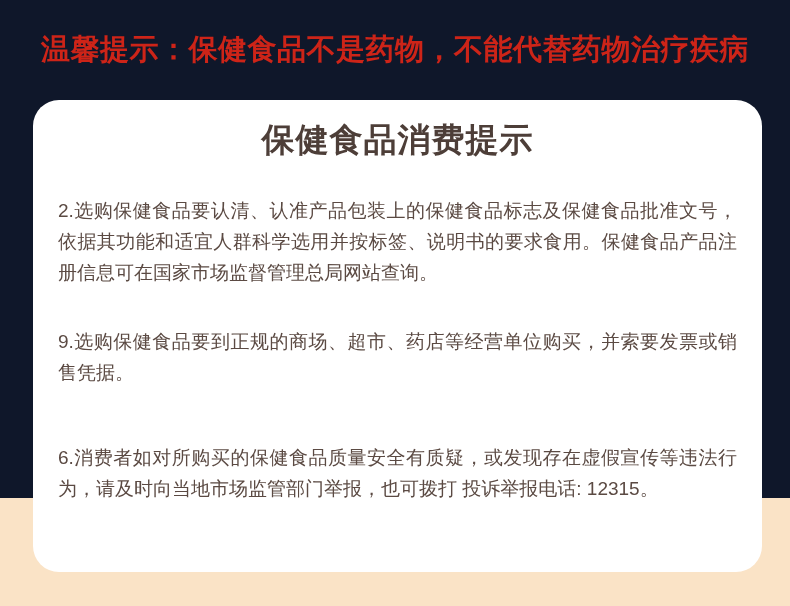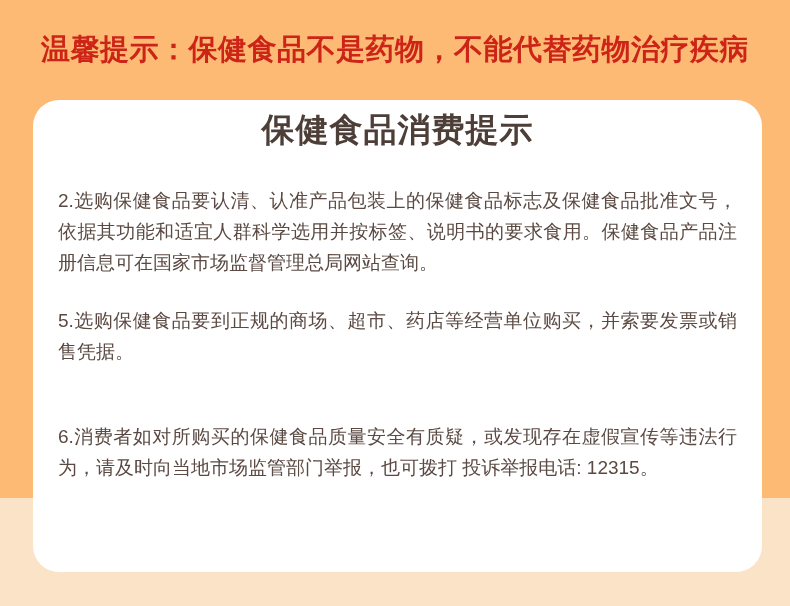--- a/index.html
+++ b/index.html
@@ -19,7 +19,7 @@
     left: 0; top: 0;
     width: 790px;
     height: 498px;
-    background: #fdba74;
+    background: #0f172a;
   }
   .warning-banner {
     position: absolute;

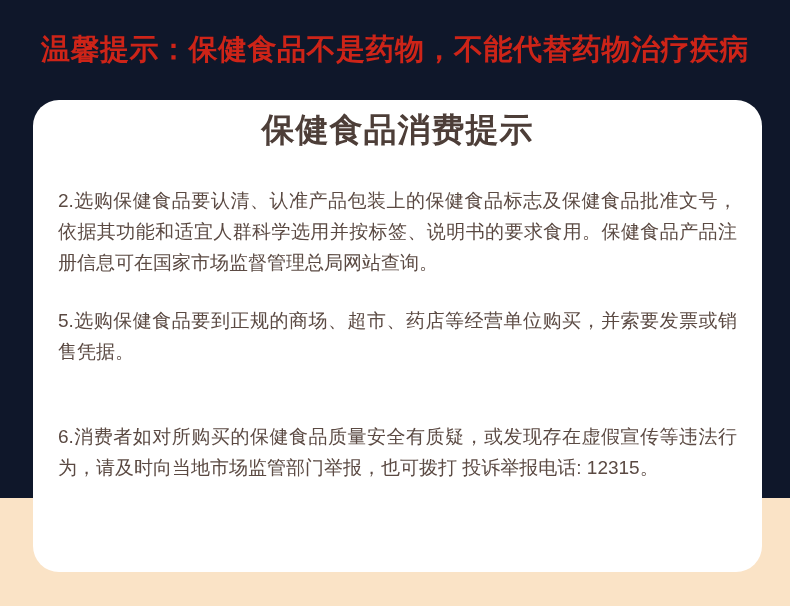--- a/index.html
+++ b/index.html
@@ -42,7 +42,7 @@
     box-sizing: border-box;
     background: #ffffff;
     border-radius: 26px;
-    padding: 12px 25px 30px 25px;
+    padding: 22px 25px 30px 25px;
   }
   .card-title {
     margin: 0 0 37px 0;

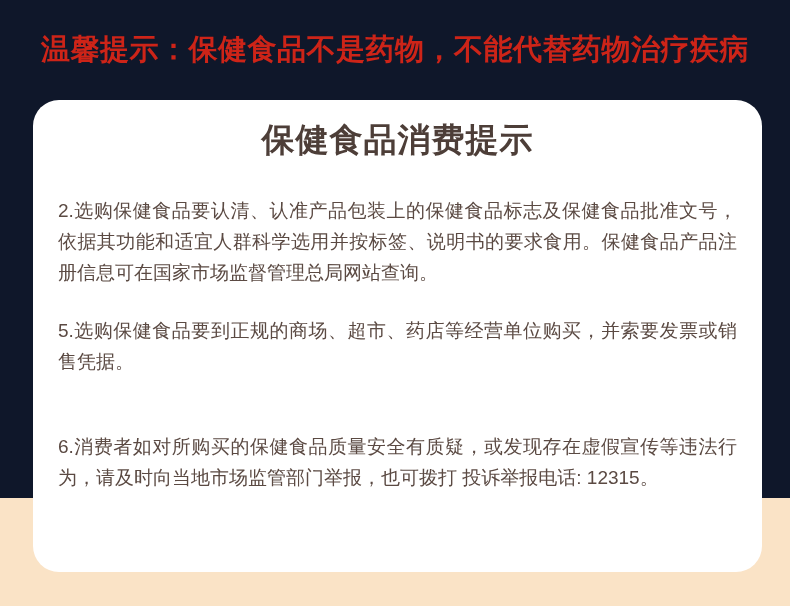--- a/index.html
+++ b/index.html
@@ -61,7 +61,7 @@
     text-align: justify;
   }
   .notice-paragraph.p1 { margin-bottom: 35px; }
-  .notice-paragraph.p2 { margin-bottom: 27px; }
+  .notice-paragraph.p2 { margin-bottom: 38px; }
   .notice-paragraph.p3 { margin-bottom: 54px; }
   .notice-paragraph.p4 { margin-bottom: 0; }
 </style>

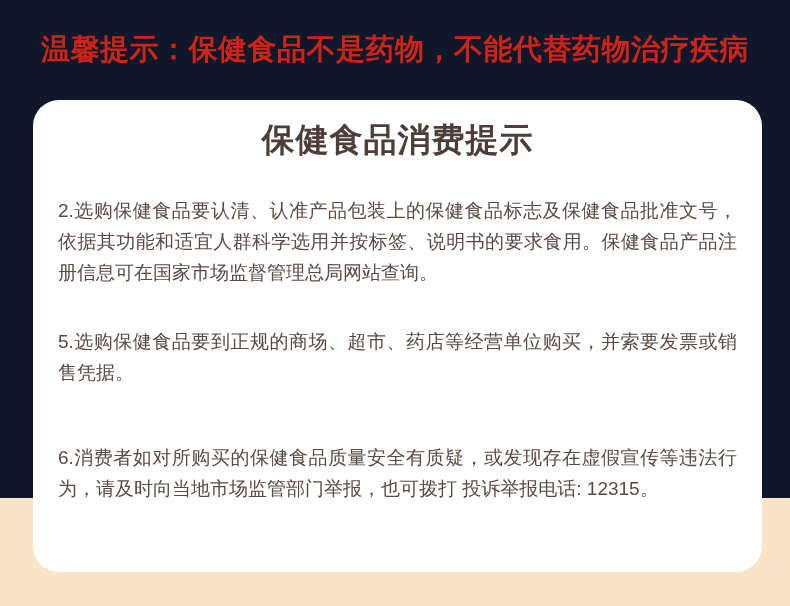--- a/index.html
+++ b/index.html
@@ -79,7 +79,7 @@
 
     <p class="notice-paragraph p2">2.选购保健食品要认清、认准产品包装上的保健食品标志及保健食品批准文号，依据其功能和适宜人群科学选用并按标签、说明书的要求食用。保健食品产品注册信息可在国家市场监督管理总局网站查询。</p>
 
-    <p class="notice-paragraph p3">5.选购保健食品要到正规的商场、超市、药店等经营单位购买，并索要发票或销售凭据。</p>
+    <p class="notice-paragraph p3">9.选购保健食品要到正规的商场、超市、药店等经营单位购买，并索要发票或销售凭据。</p>
 
     <p class="notice-paragraph p4">6.消费者如对所购买的保健食品质量安全有质疑，或发现存在虚假宣传等违法行为，请及时向当地市场监管部门举报，也可拨打 投诉举报电话: 12315。</p>
 

